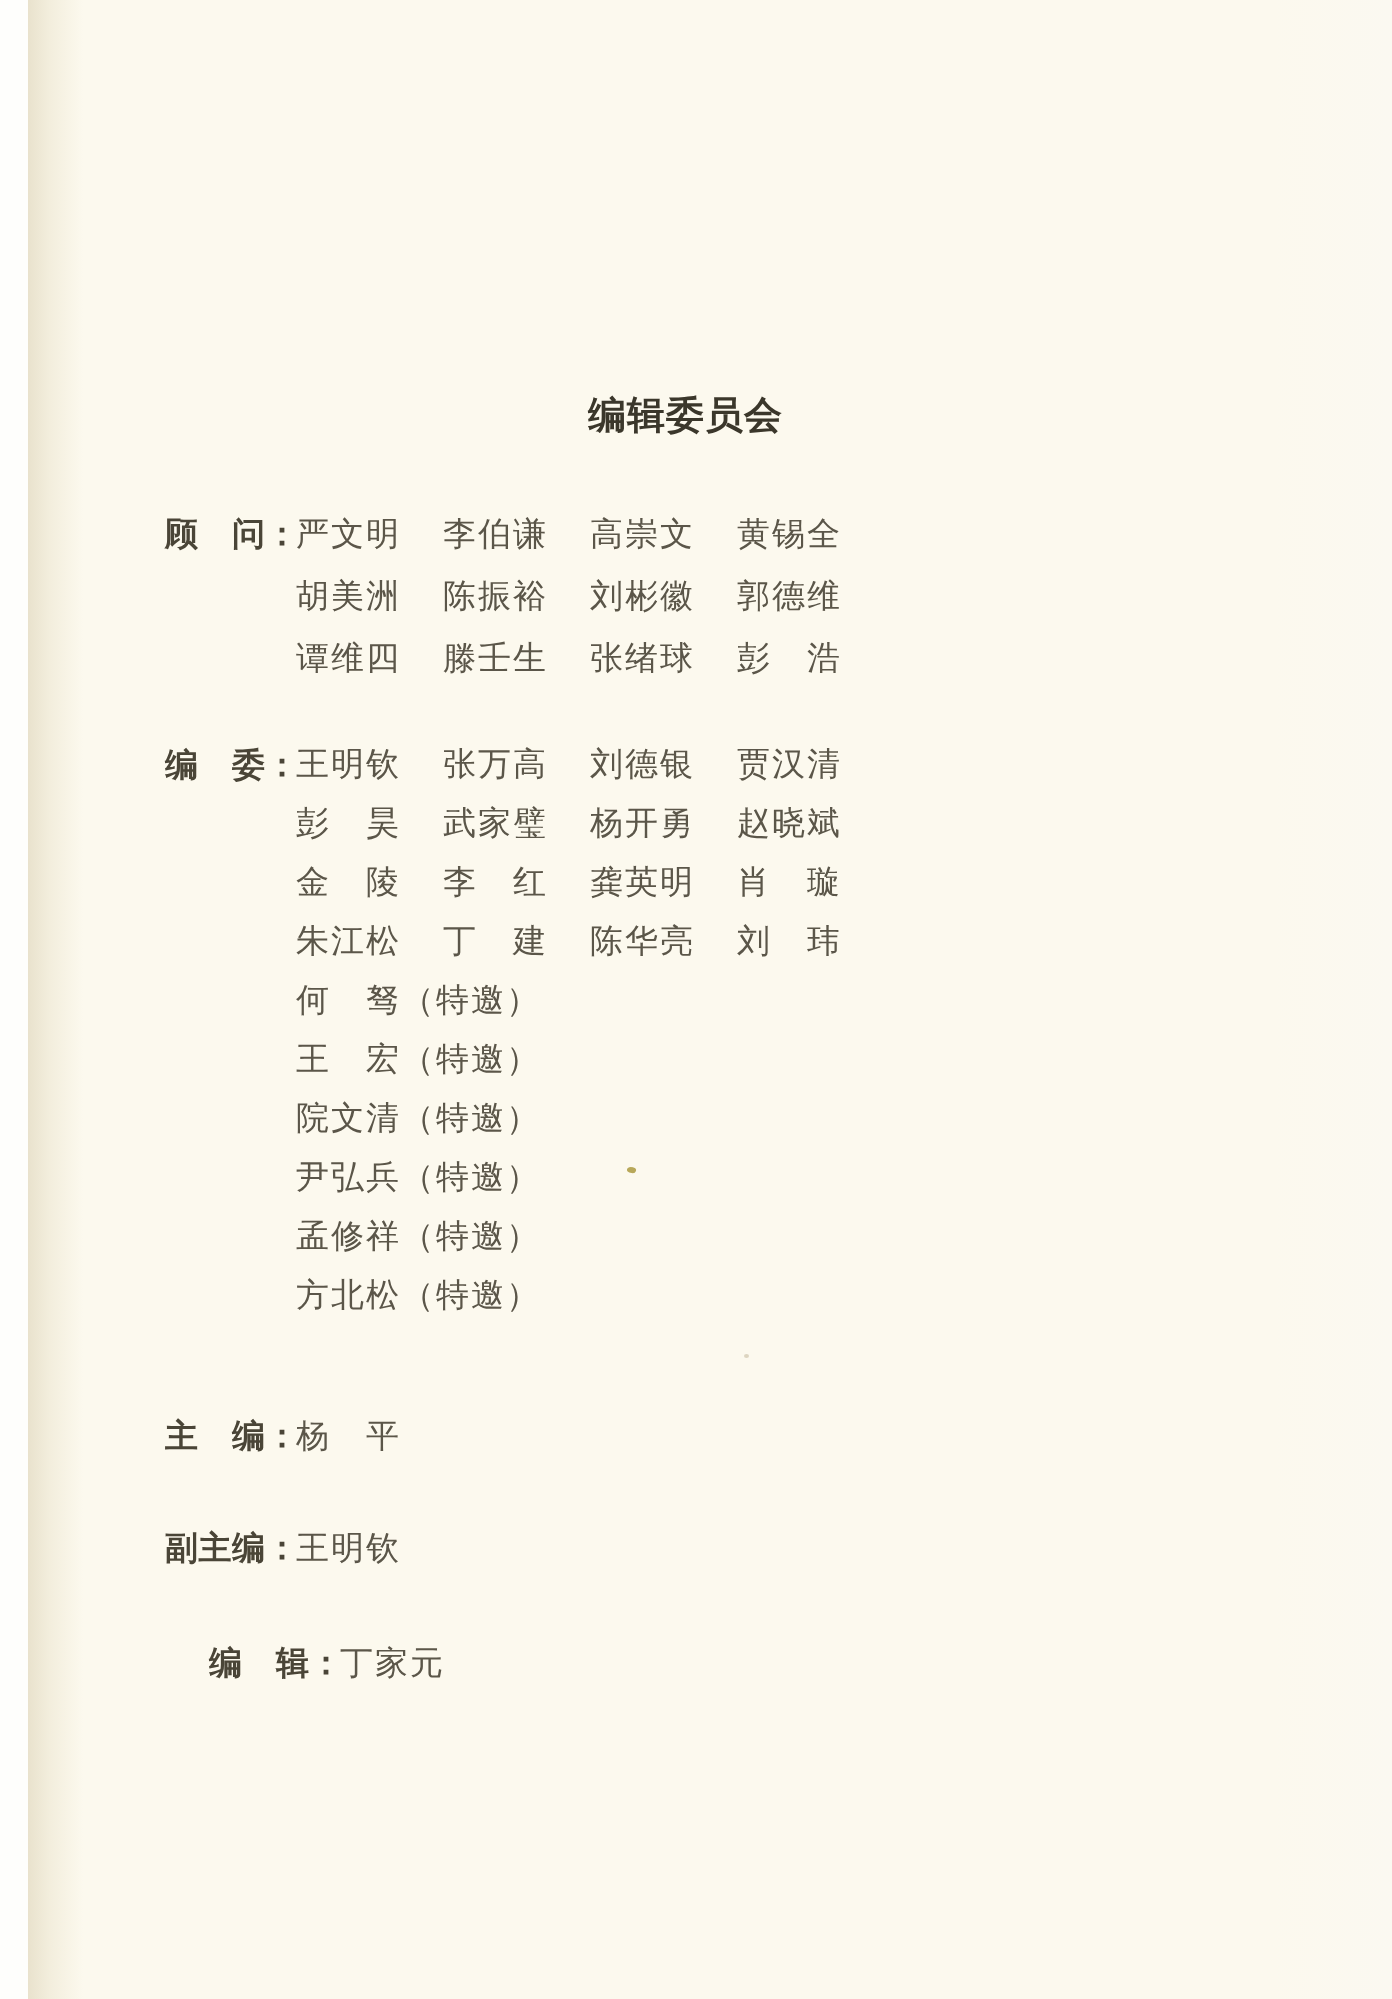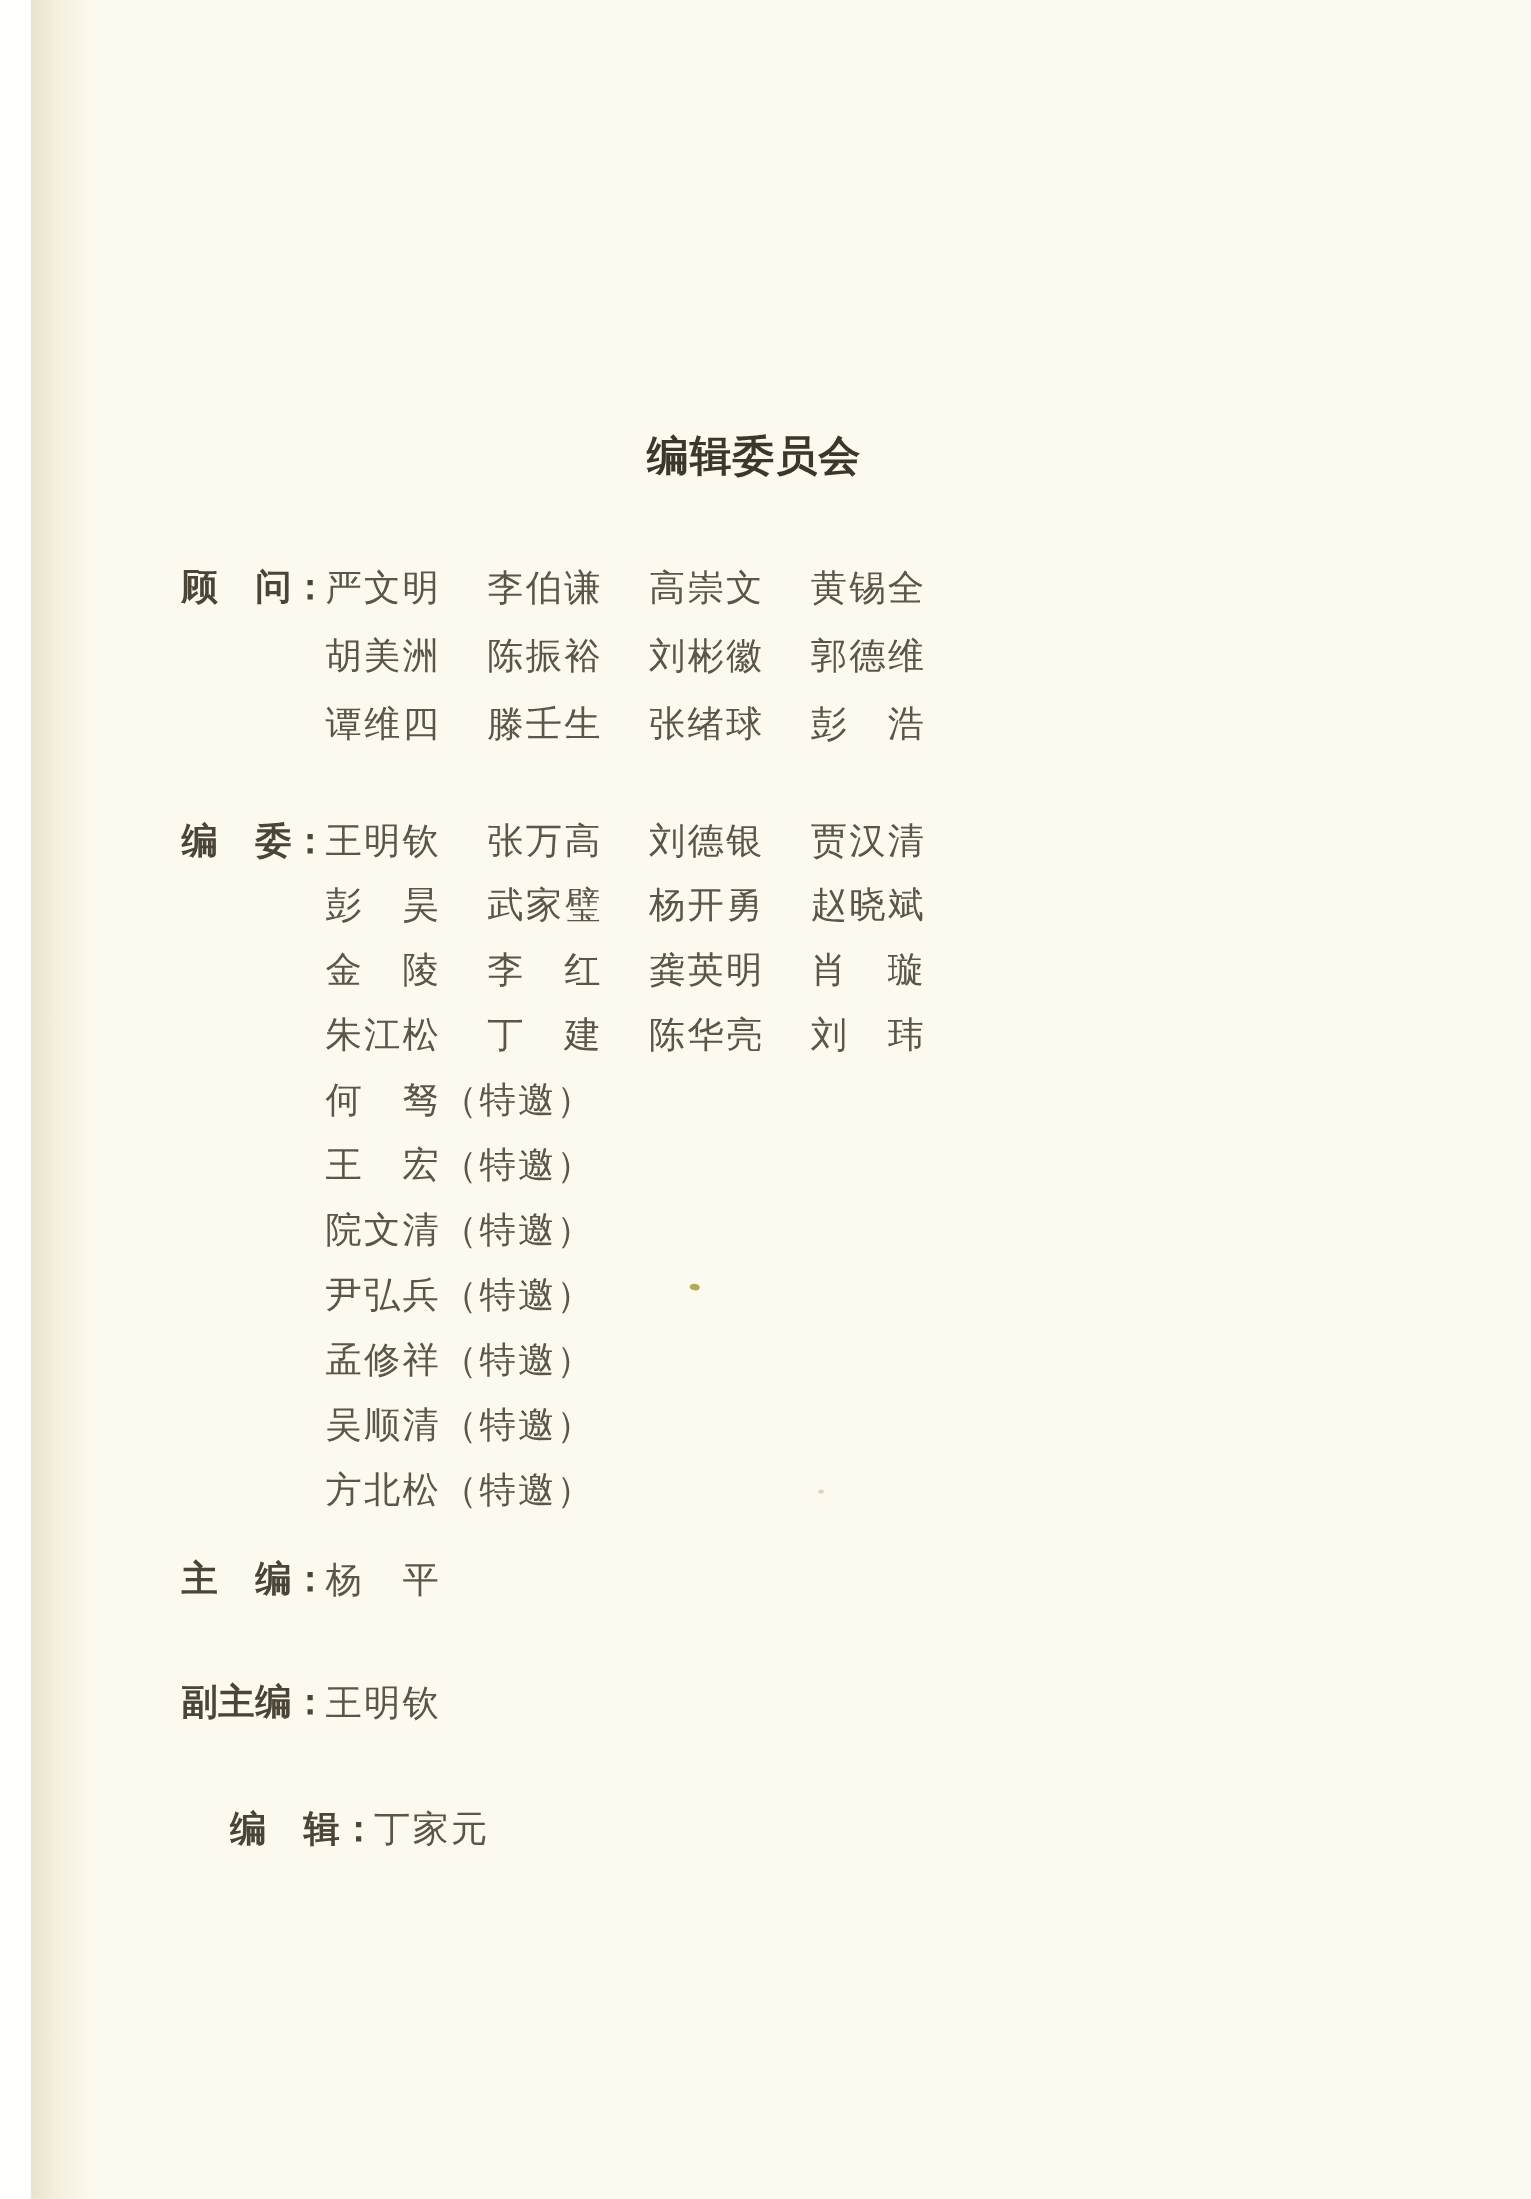--- a/index.html
+++ b/index.html
@@ -190,11 +190,6 @@
         </div>
         <div class="line" style="height: 59px;">
           <span class="names">
-            <span class="name">吴顺清（特邀）</span>
-          </span>
-        </div>
-        <div class="line" style="height: 59px;">
-          <span class="names">
             <span class="name">方北松（特邀）</span>
           </span>
         </div>

